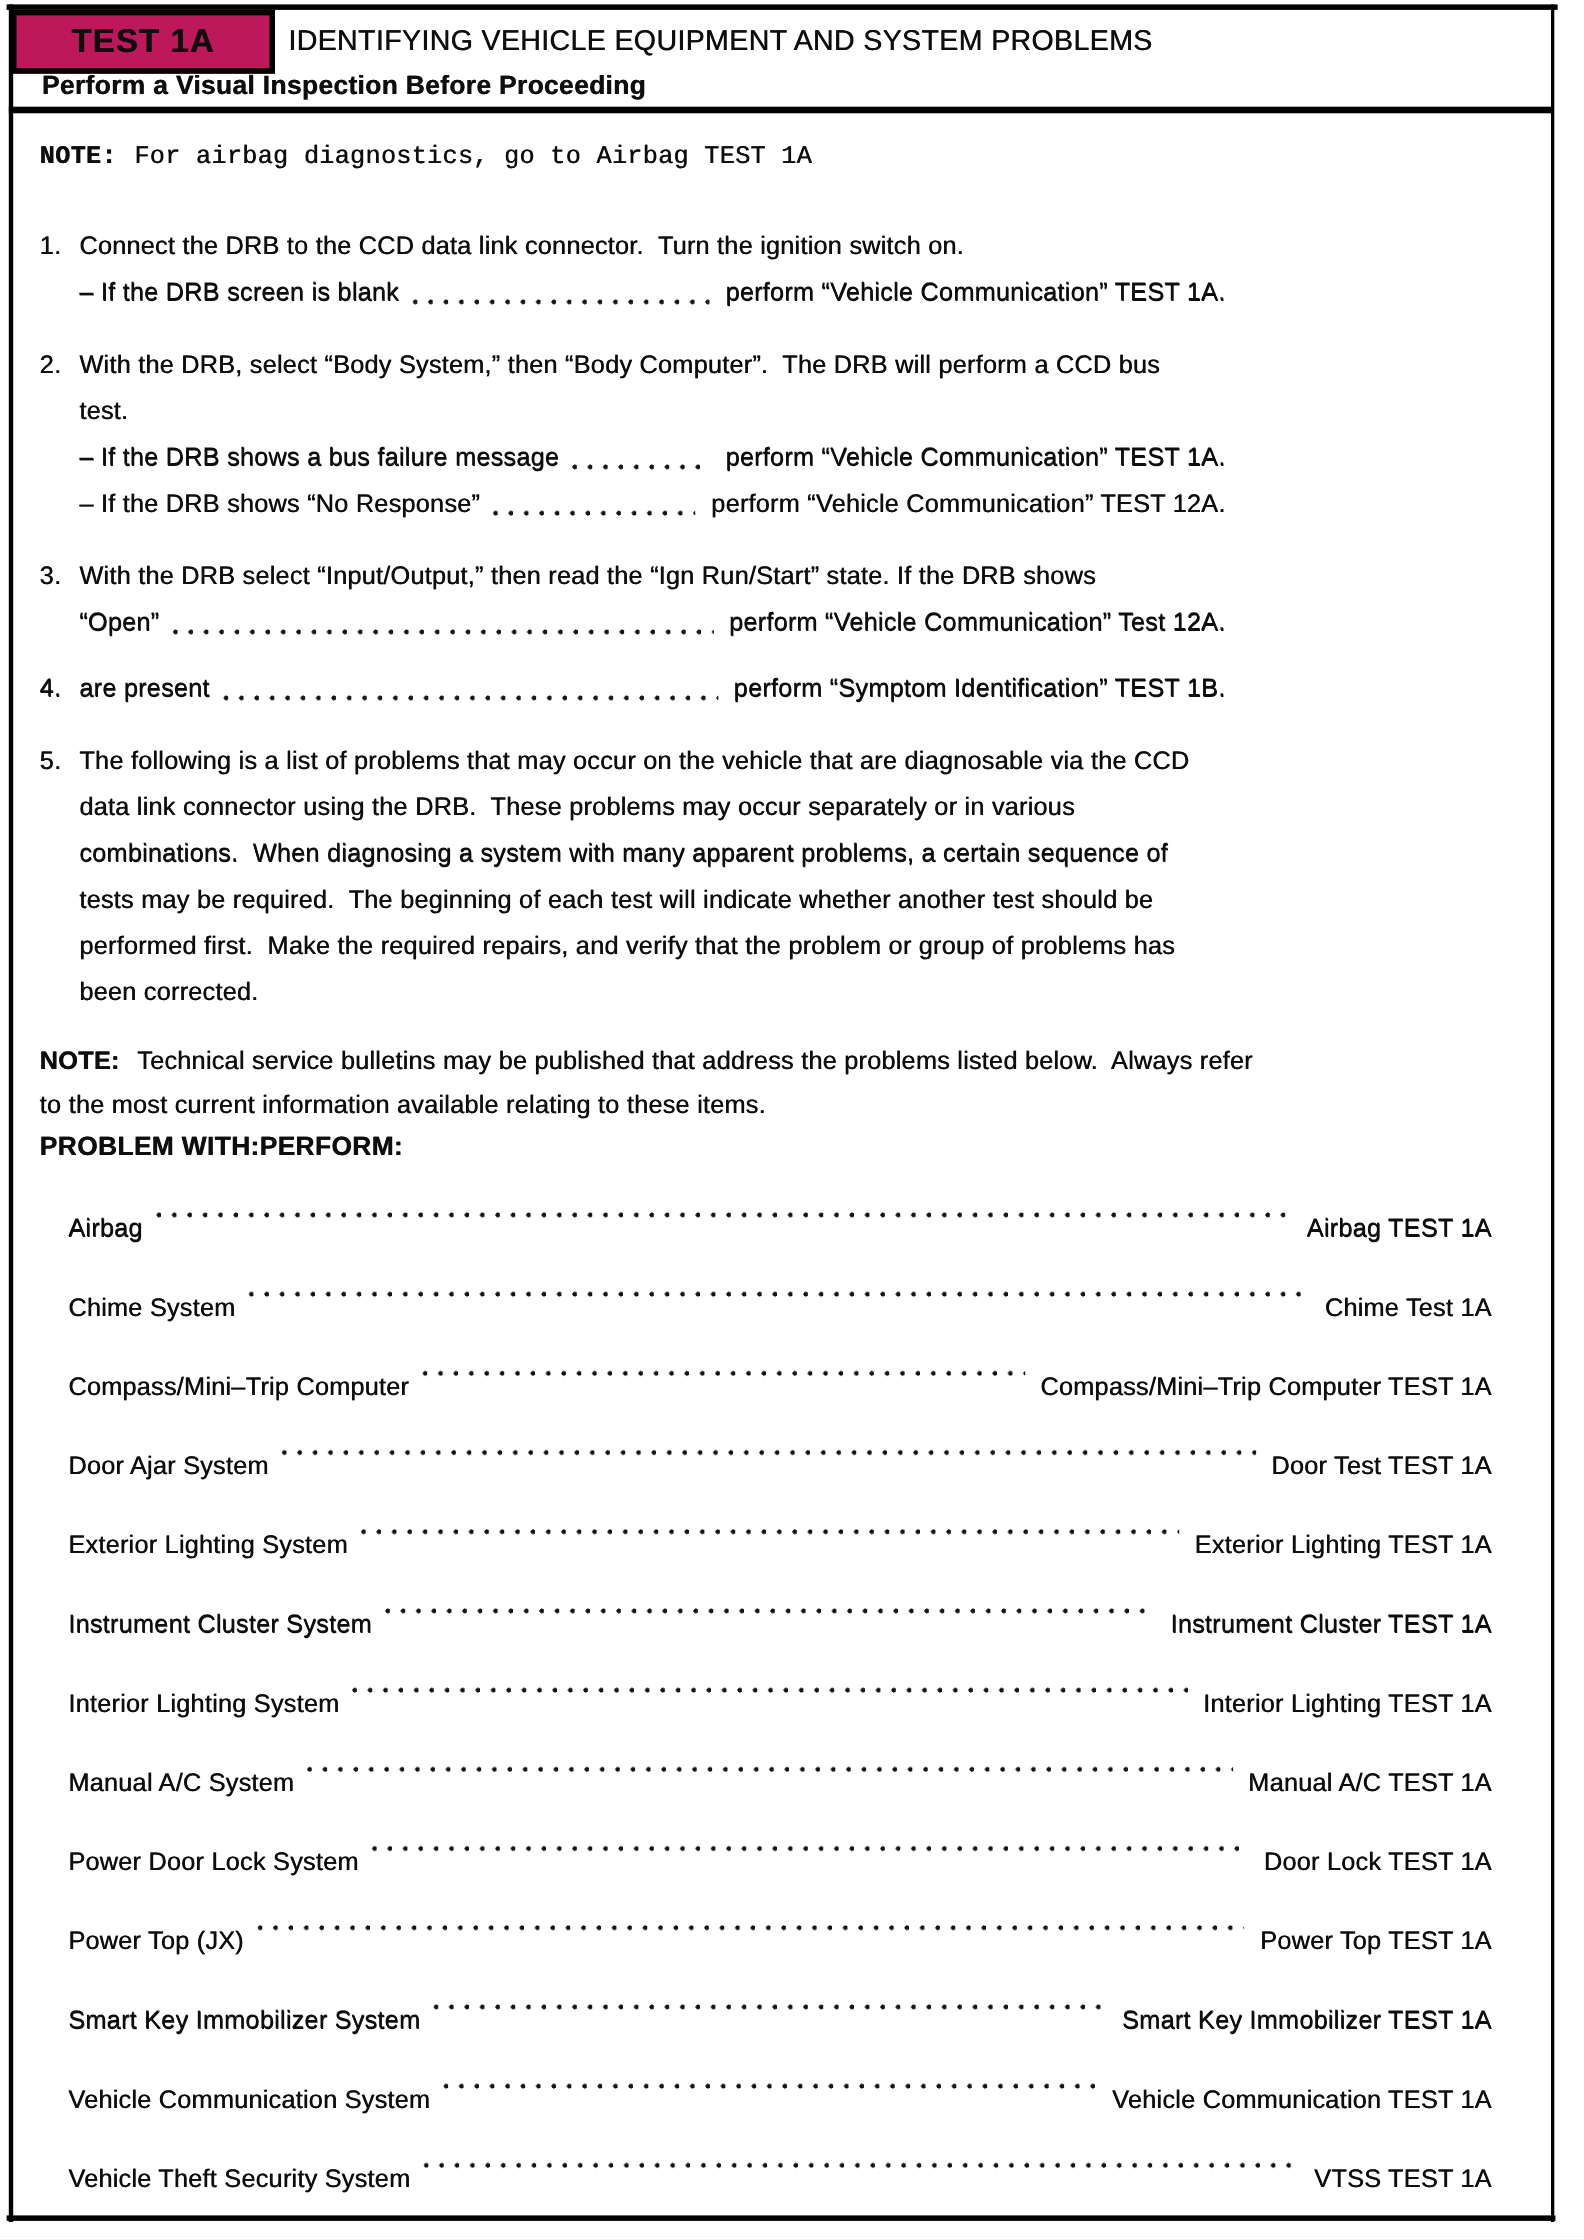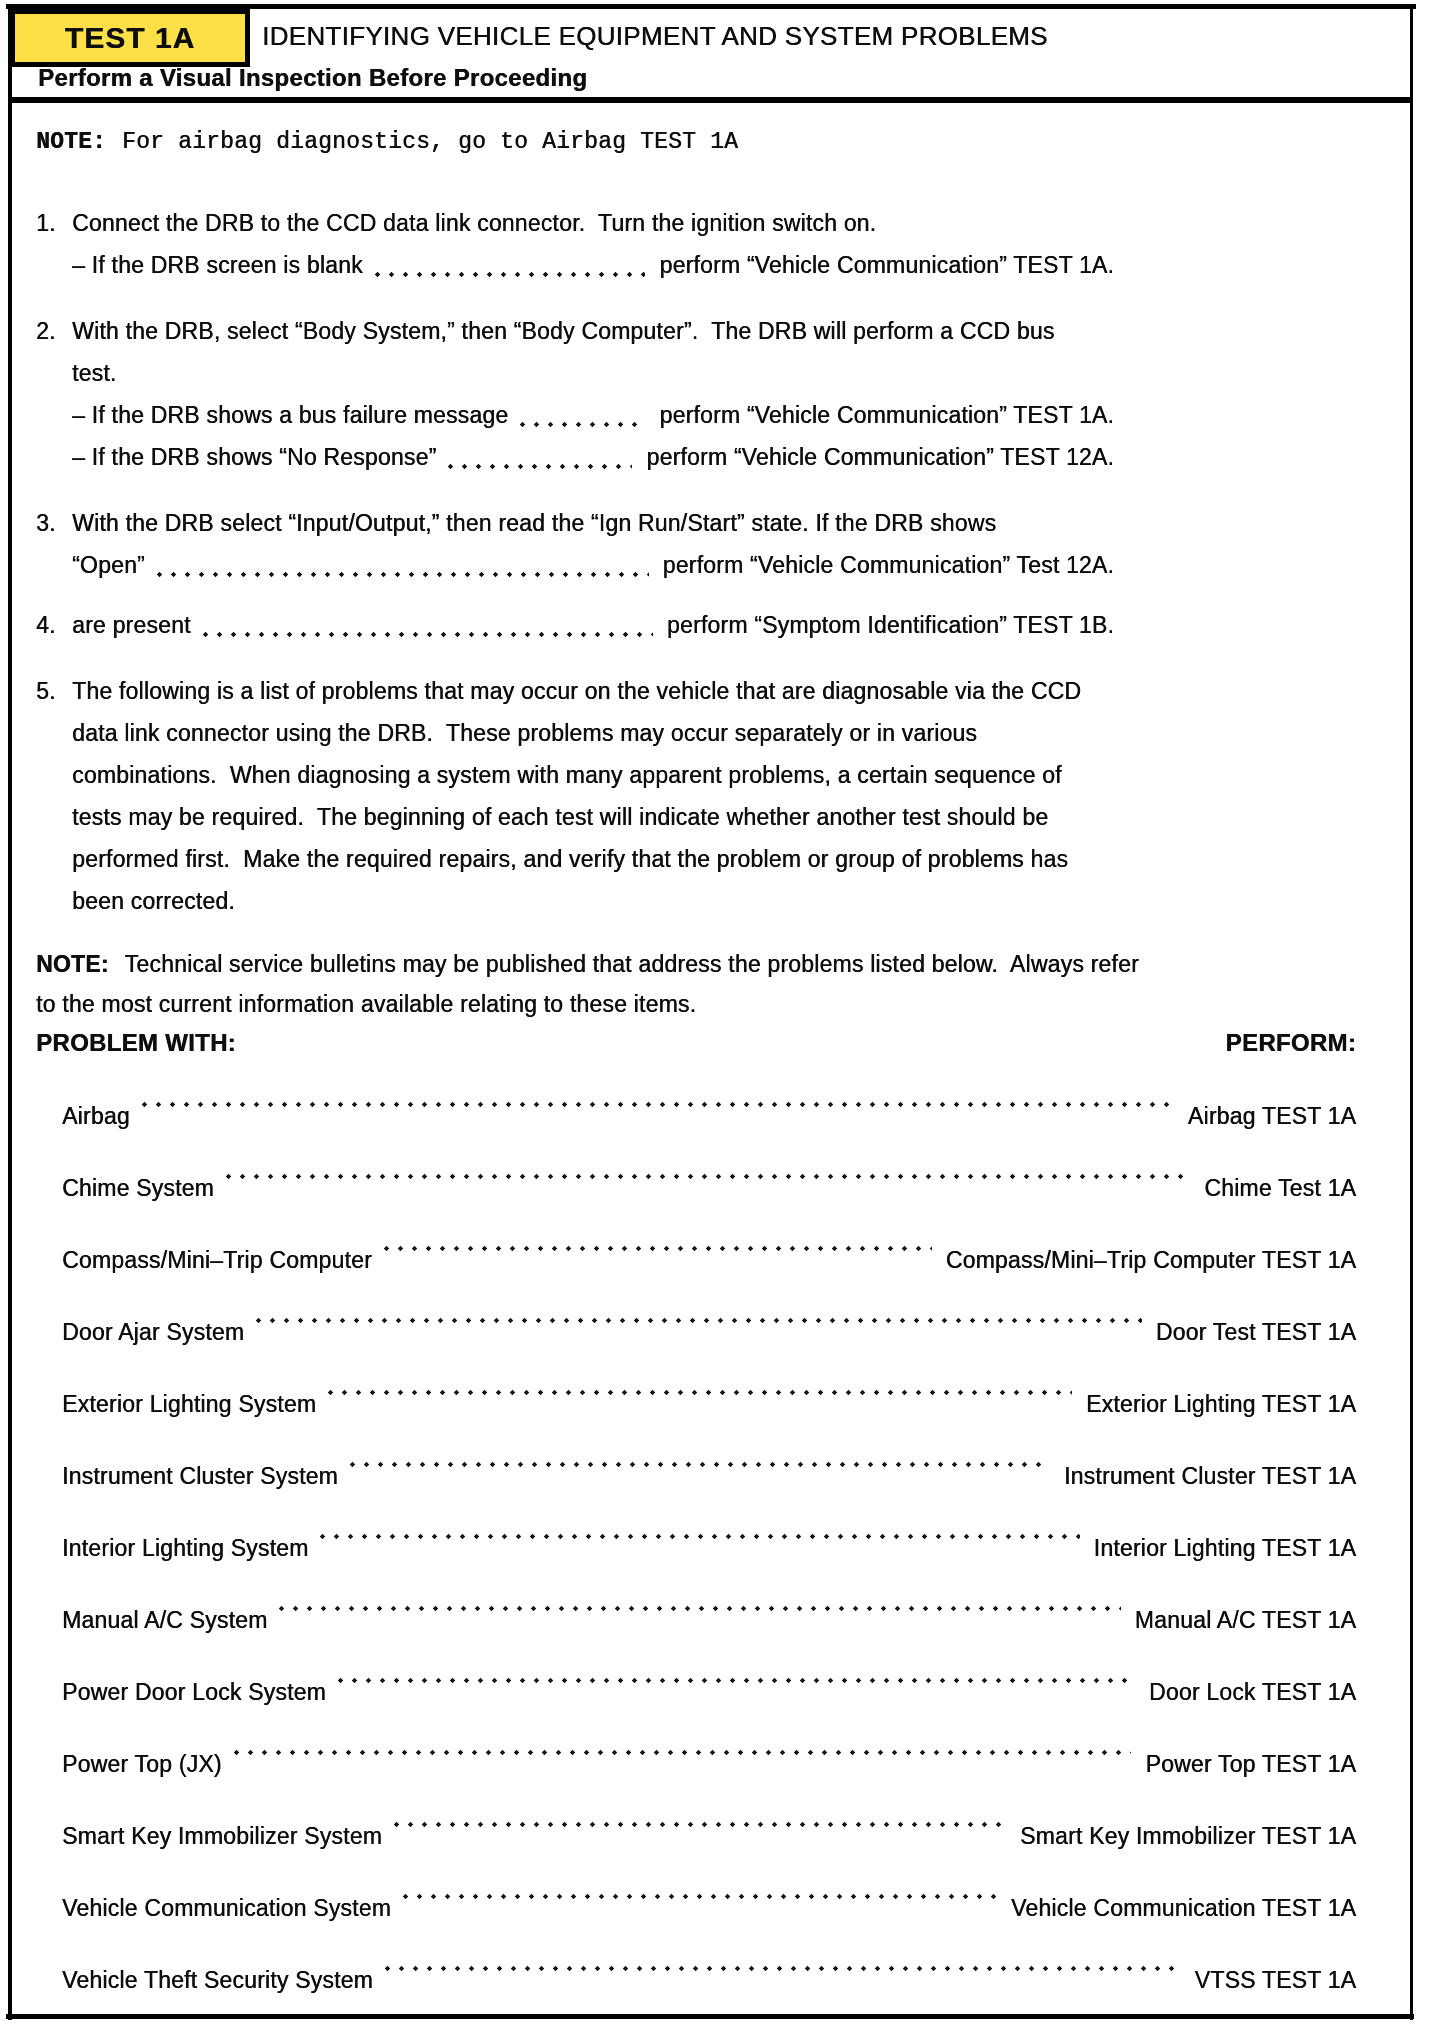--- a/index.html
+++ b/index.html
@@ -21,7 +21,7 @@
   .test-box{
     position:absolute;left:10px;top:9px;width:230px;height:48px;
     border:5px solid #000;display:flex;align-items:center;justify-content:center;
-    font-size:30px;font-weight:bold;letter-spacing:1px;background:#fde047;text-align:right;
+    font-size:30px;font-weight:bold;letter-spacing:1px;background:#be185d;text-align:right;
   }
   .title{position:absolute;left:262px;top:21px;font-size:26px;font-weight:normal;letter-spacing:0.3px;}
   .subtitle{position:absolute;left:38px;top:64px;font-size:24px;font-weight:bold;letter-spacing:0.3px;}

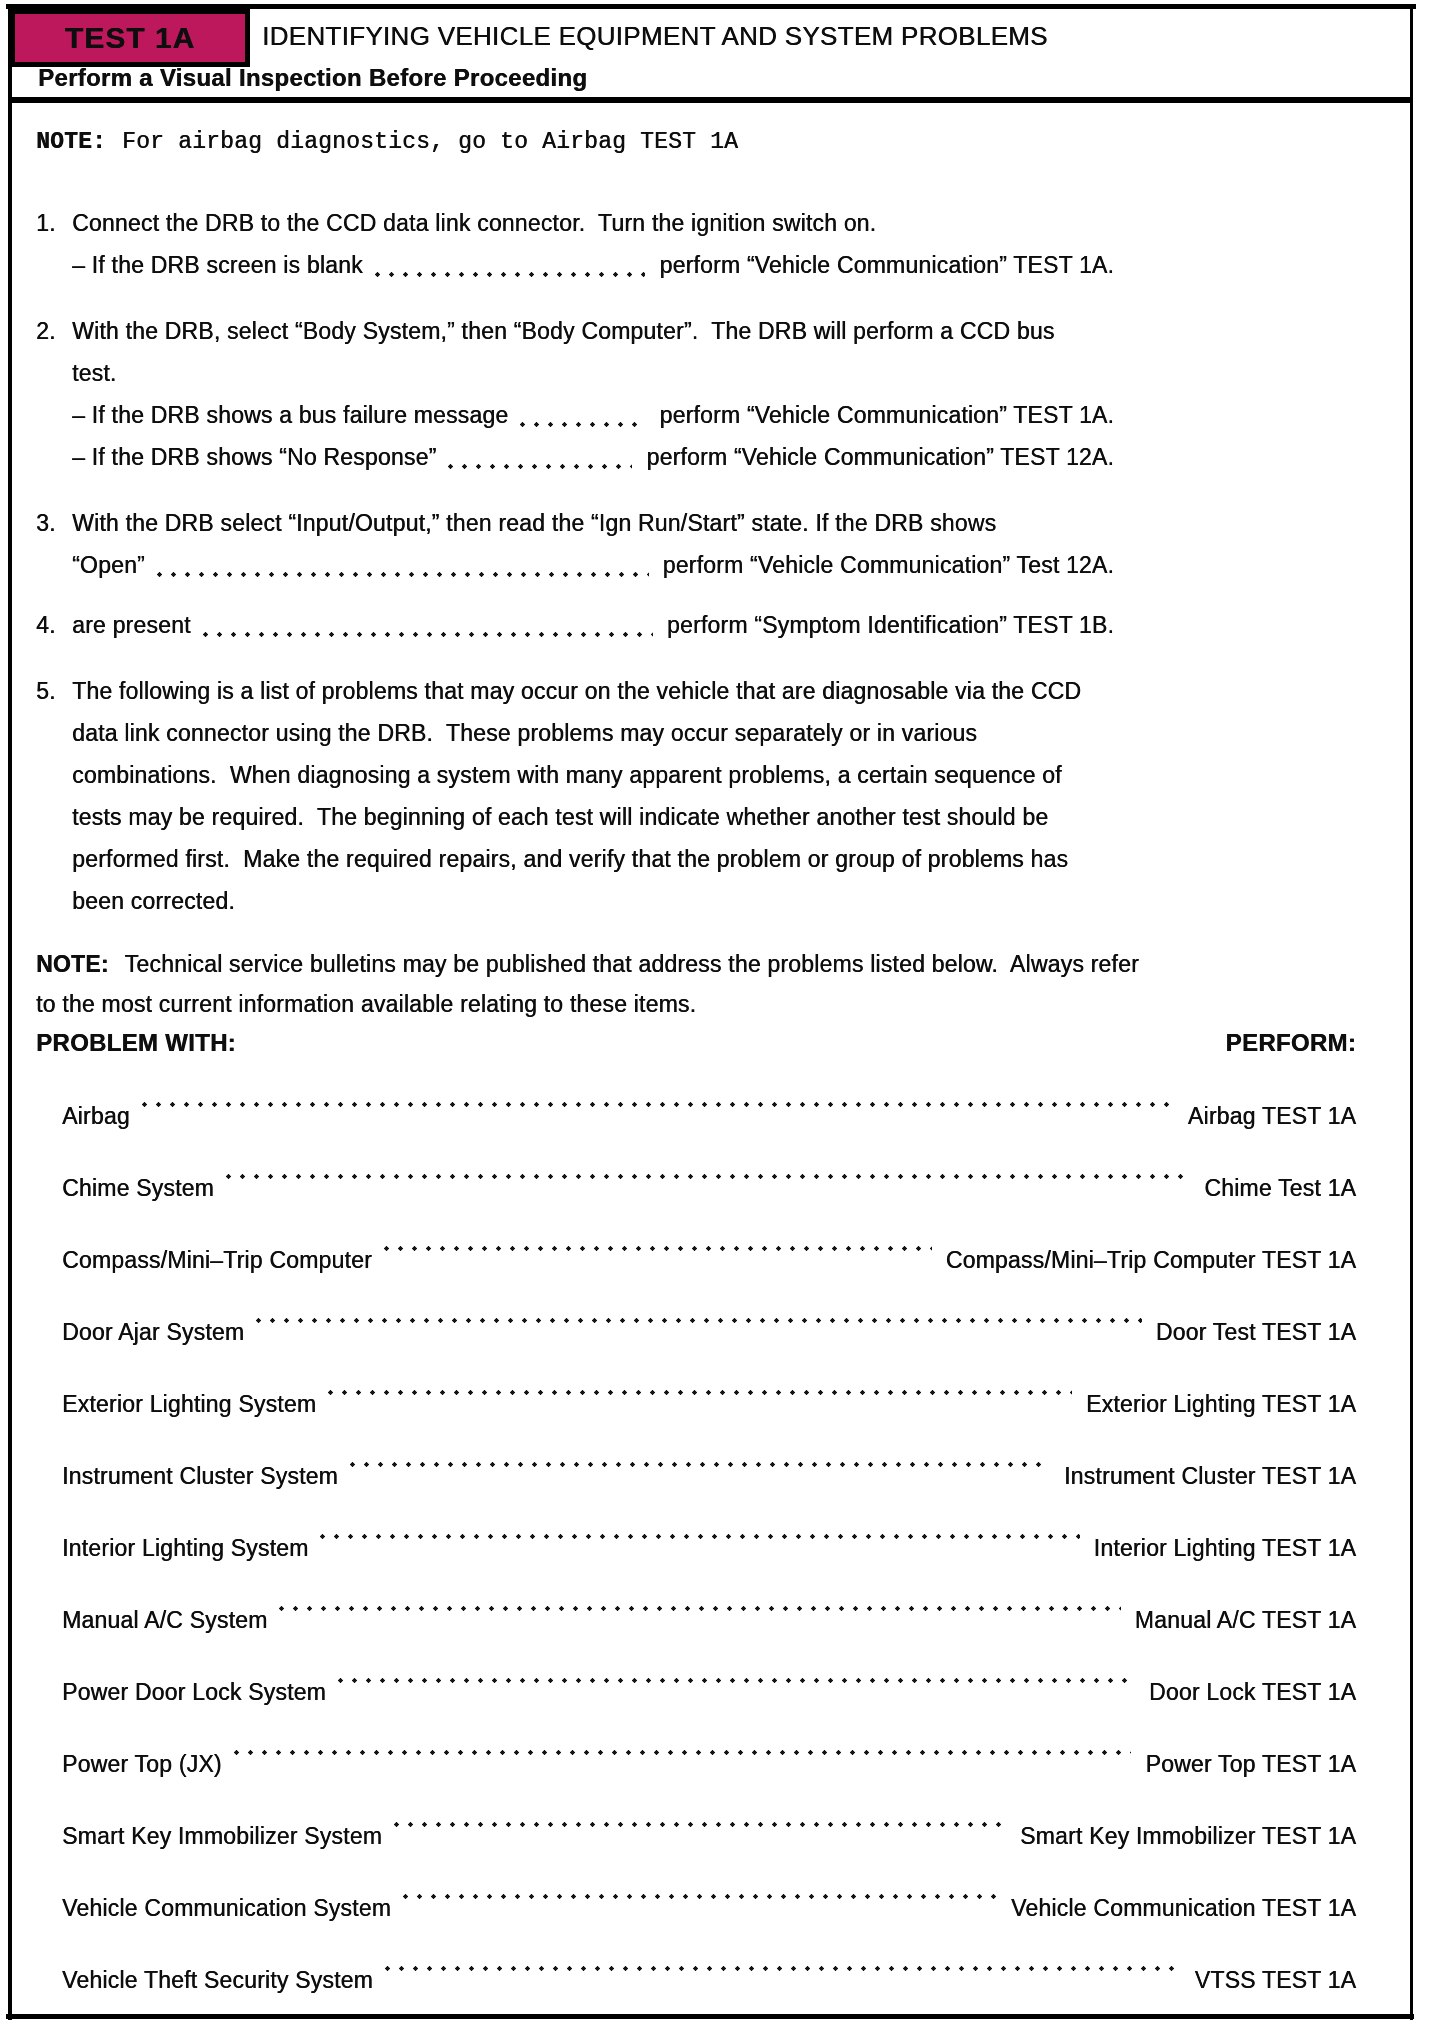--- a/index.html
+++ b/index.html
@@ -52,7 +52,7 @@
 
   
   .ptable{margin-top:4px;width:1320px;}
-  .phead{display:flex;justify-content:space-between;font-size:24px;font-weight:bold;line-height:30px;letter-spacing:0.3px;}
+  .phead{display:flex;font-size:24px;font-weight:bold;line-height:30px;letter-spacing:0.3px;}
   .prow{display:flex;align-items:flex-start;margin:44px 0 0 26px;line-height:28px;}
   .prow span{white-space:pre;}
 </style>

